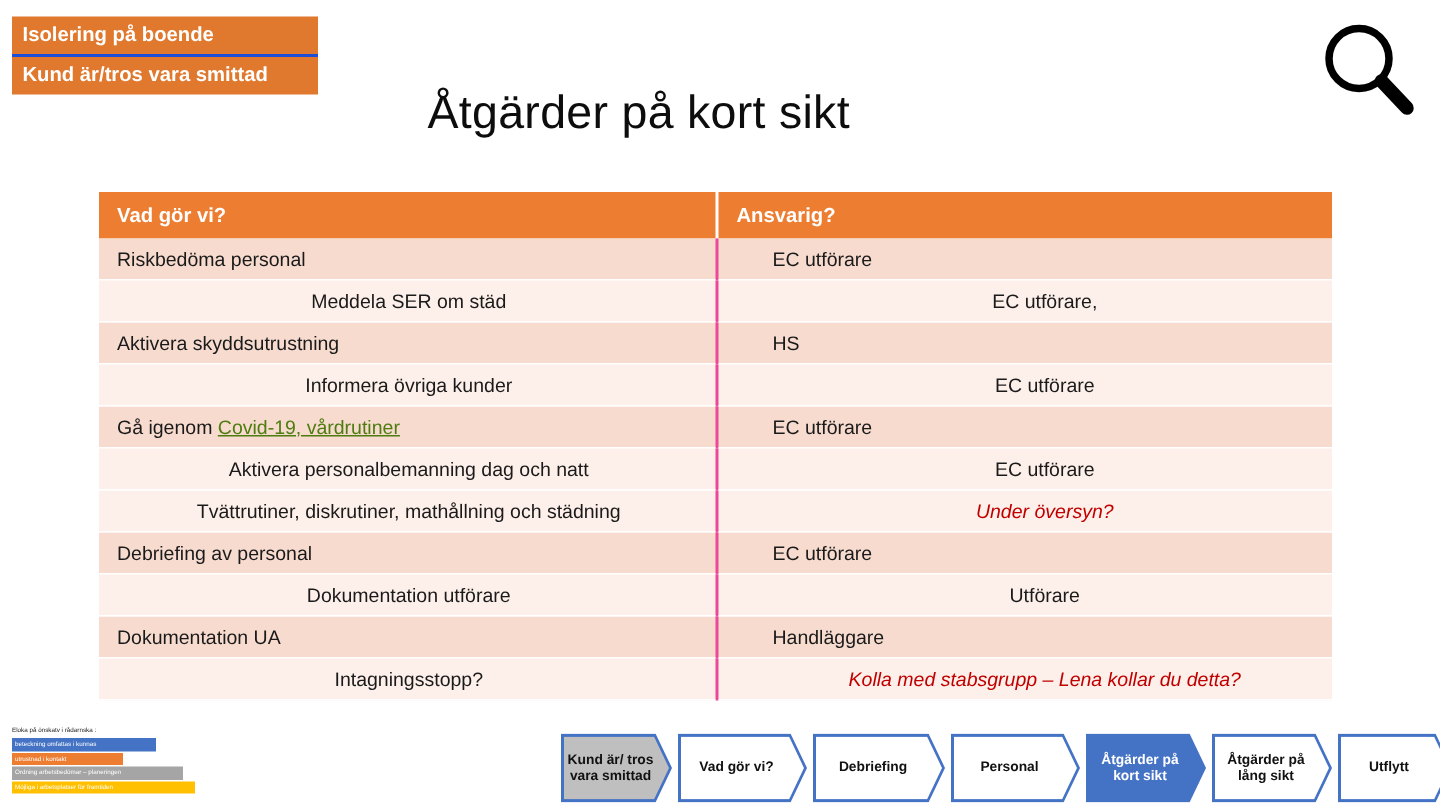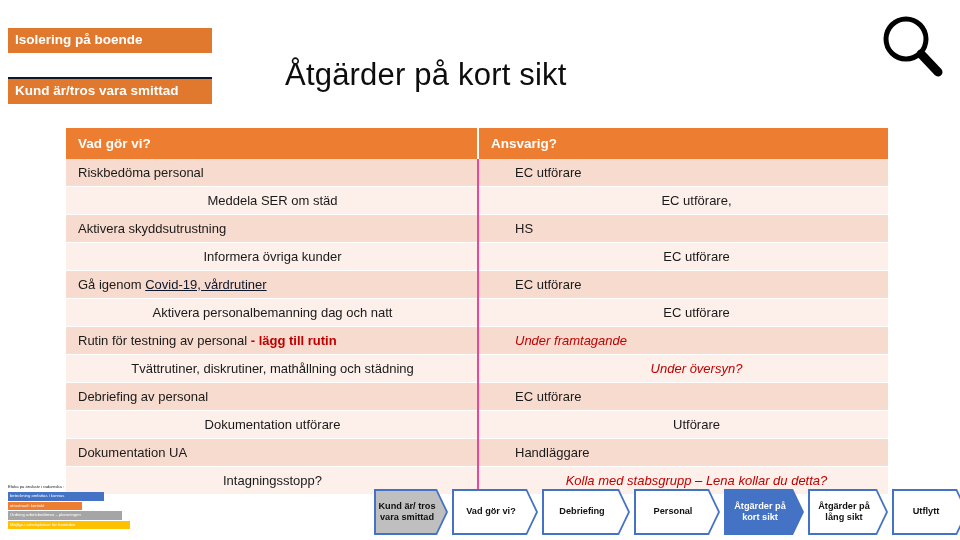--- a/index.html
+++ b/index.html
@@ -20,7 +20,7 @@
   #breadcrumb-chips {
     position: absolute;
     left: 8px;
-    top: 28px;
+    top: 11px;
     width: 204px;
   }
   .chip {

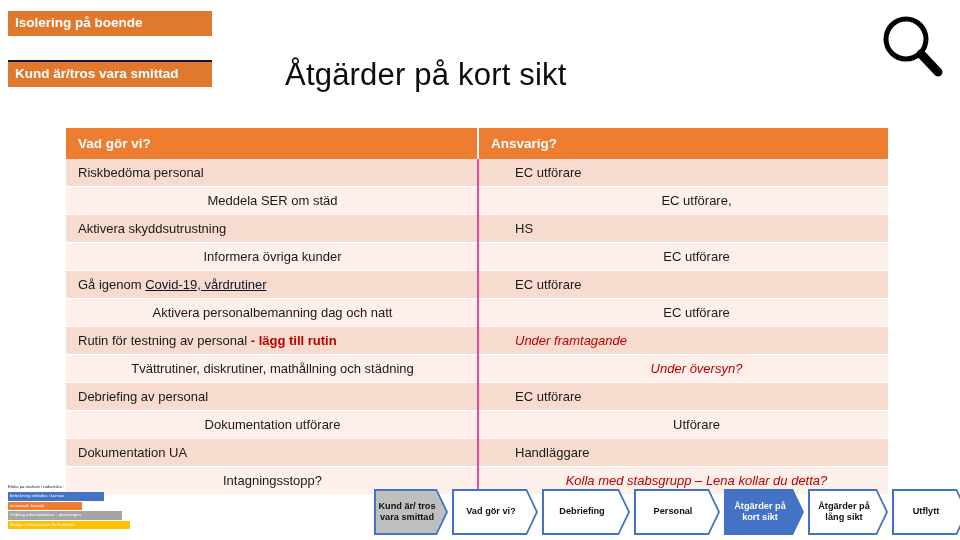--- a/index.html
+++ b/index.html
@@ -34,8 +34,7 @@
     box-sizing: border-box;
   }
   .chip + .chip {
-    border-top: 2px solid #0f172a;
-    margin-top: 24px;
+    border-top: 2px solid #1d4ed8;
   }
 
   

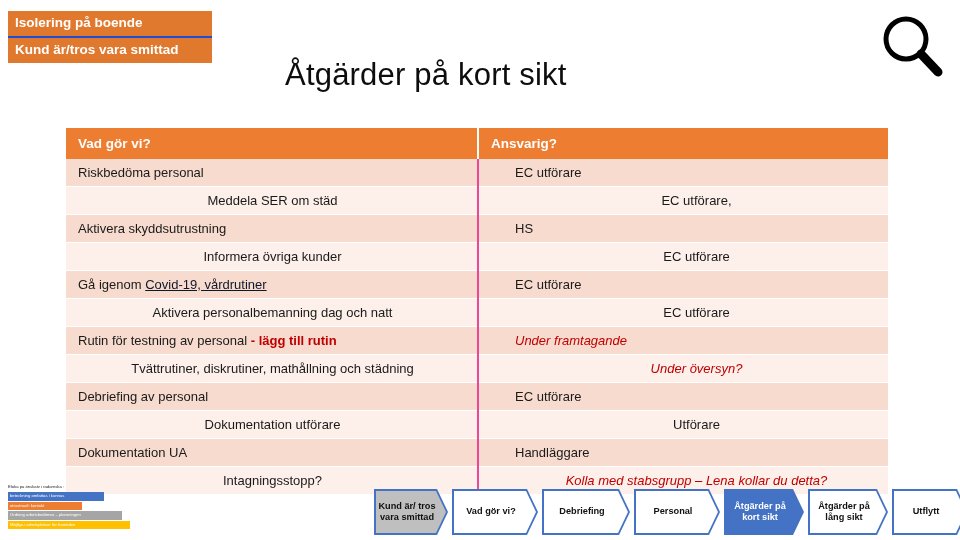--- a/index.html
+++ b/index.html
@@ -106,7 +106,7 @@
   }
 
   .link {
-    color: #0f172a;
+    color: #4d7c0f;
     text-decoration: underline;
   }
   .warn {

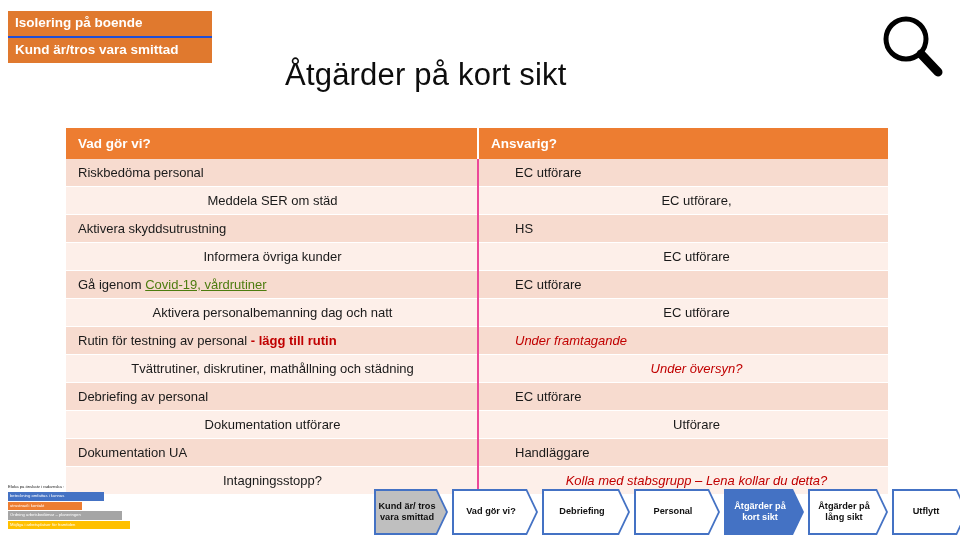--- a/index.html
+++ b/index.html
@@ -234,10 +234,6 @@
       <td>Aktivera personalbemanning dag och natt</td>
       <td>EC utförare</td>
     </tr>
-    <tr class="shade-a">
-      <td><span>Rutin för testning av personal </span><span class="warn">- lägg till rutin</span></td>
-      <td class="note">Under framtagande</td>
-    </tr>
     <tr class="shade-b">
       <td>Tvättrutiner, diskrutiner, mathållning och städning</td>
       <td class="note">Under översyn?</td>

